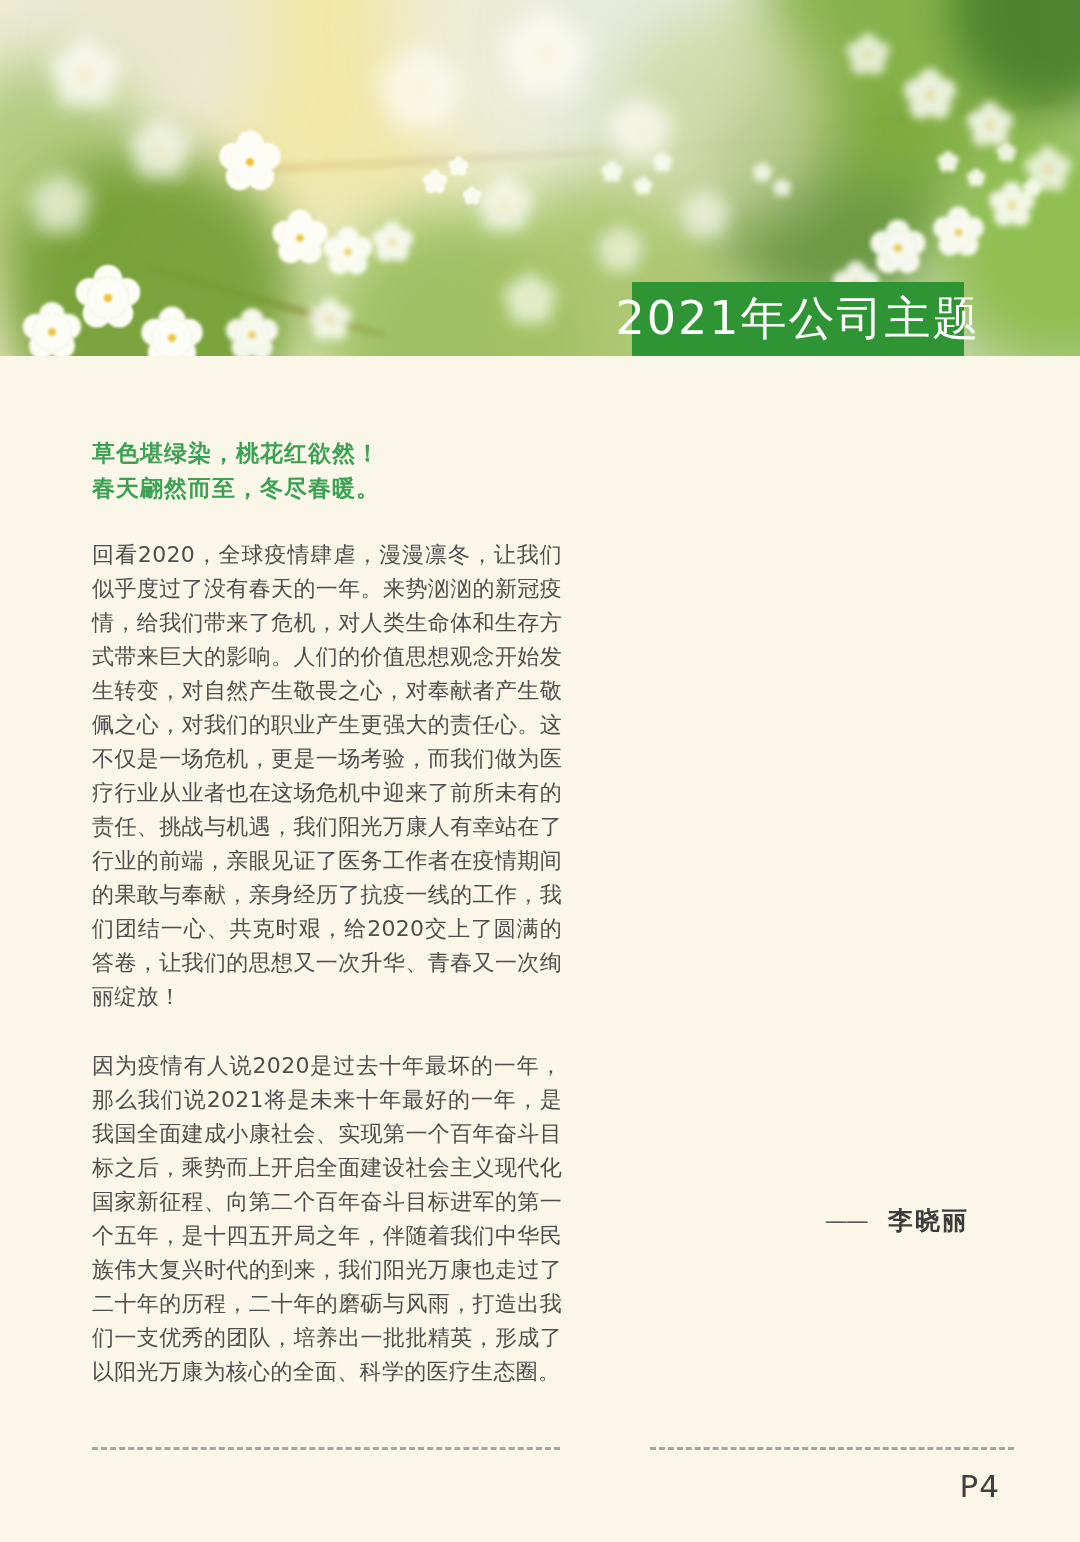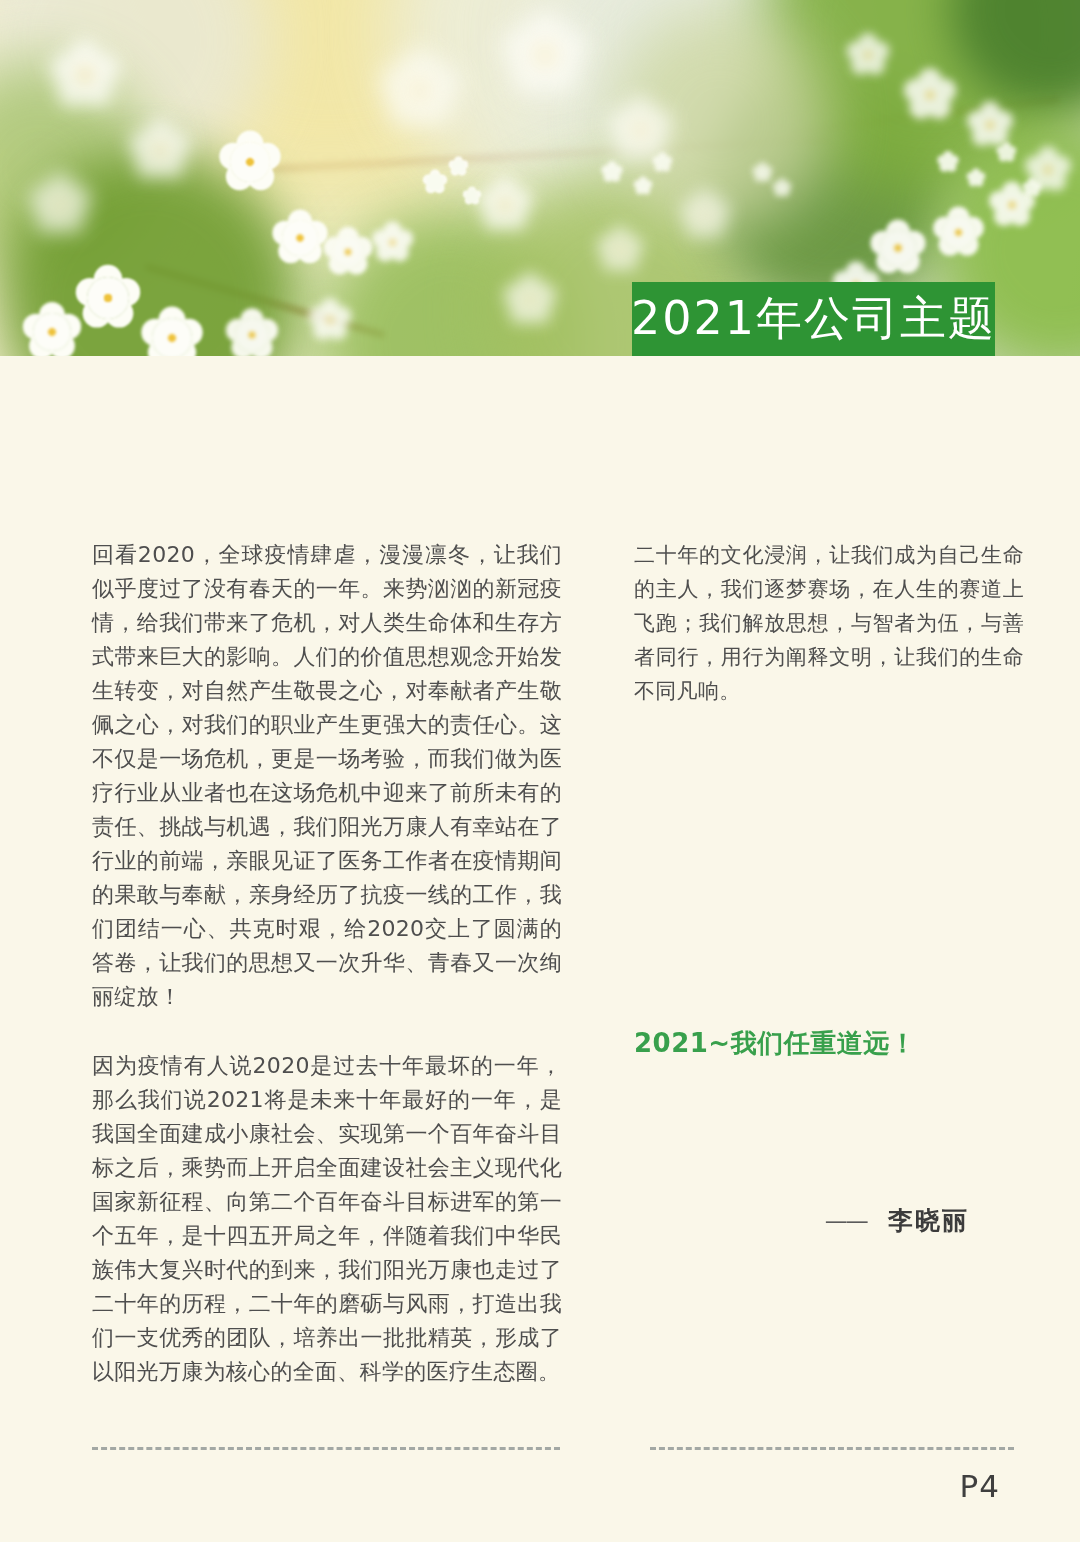--- a/index.html
+++ b/index.html
@@ -33,7 +33,7 @@
   
   .banner{position:absolute;display:flex;align-items:center;justify-content:center;color:#ffffff;}
   .banner-top{
-    left:632px;top:282px;width:363px;height:74px;
+    left:632px;top:282px;width:332px;height:74px;
     background:var(--banner_dark);font-size:46px;font-weight:500;letter-spacing:2px;white-space:nowrap;
   }
   .banner-bottom{

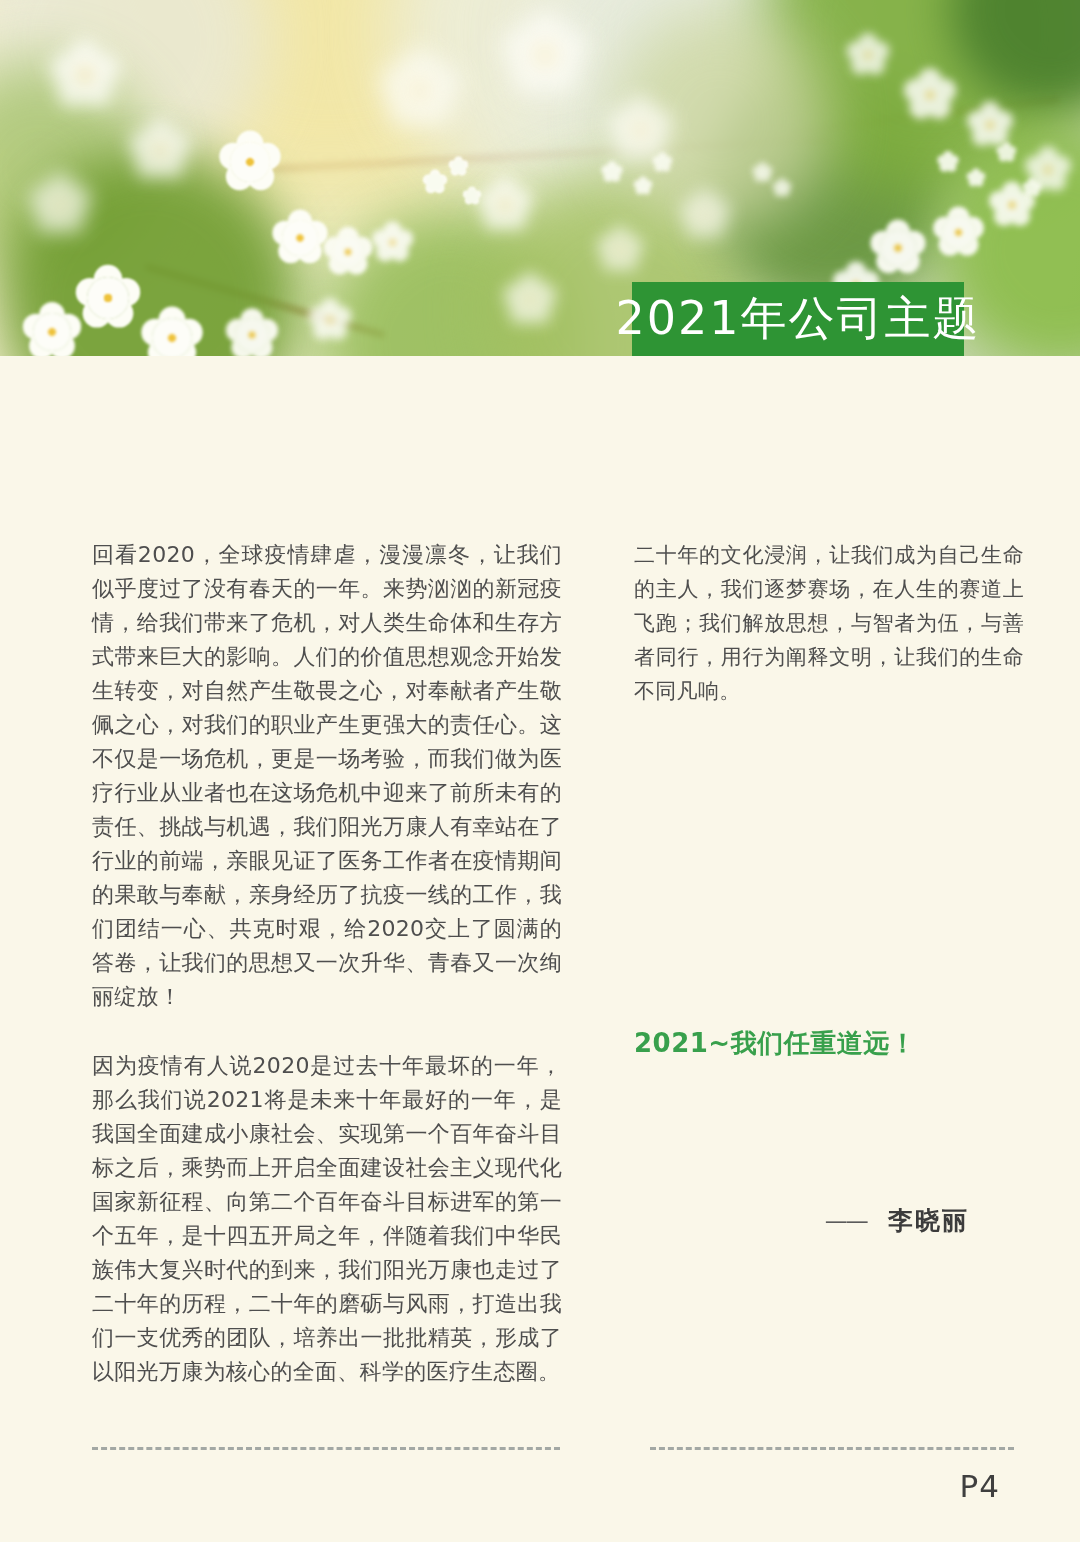--- a/index.html
+++ b/index.html
@@ -143,6 +143,10 @@
     <span>2021年公司主题</span>
   </div>
 
+  <div class="poem">
+    <div>草色堪绿染，桃花红欲然！</div>
+    <div>春天翩然而至，冬尽春暖。</div>
+  </div>
 
   <p class="body-par col-left lpar1">回看2020，全球疫情肆虐，漫漫凛冬，让我们似乎度过了没有春天的一年。来势汹汹的新冠疫情，给我们带来了危机，对人类生命体和生存方式带来巨大的影响。人们的价值思想观念开始发生转变，对自然产生敬畏之心，对奉献者产生敬佩之心，对我们的职业产生更强大的责任心。这不仅是一场危机，更是一场考验，而我们做为医疗行业从业者也在这场危机中迎来了前所未有的责任、挑战与机遇，我们阳光万康人有幸站在了行业的前端，亲眼见证了医务工作者在疫情期间的果敢与奉献，亲身经历了抗疫一线的工作，我们团结一心、共克时艰，给2020交上了圆满的答卷，让我们的思想又一次升华、青春又一次绚丽绽放！</p>
   <p class="body-par col-left lpar2">因为疫情有人说2020是过去十年最坏的一年，那么我们说2021将是未来十年最好的一年，是我国全面建成小康社会、实现第一个百年奋斗目标之后，乘势而上开启全面建设社会主义现代化国家新征程、向第二个百年奋斗目标进军的第一个五年，是十四五开局之年，伴随着我们中华民族伟大复兴时代的到来，我们阳光万康也走过了二十年的历程，二十年的磨砺与风雨，打造出我们一支优秀的团队，培养出一批批精英，形成了以阳光万康为核心的全面、科学的医疗生态圈。</p>

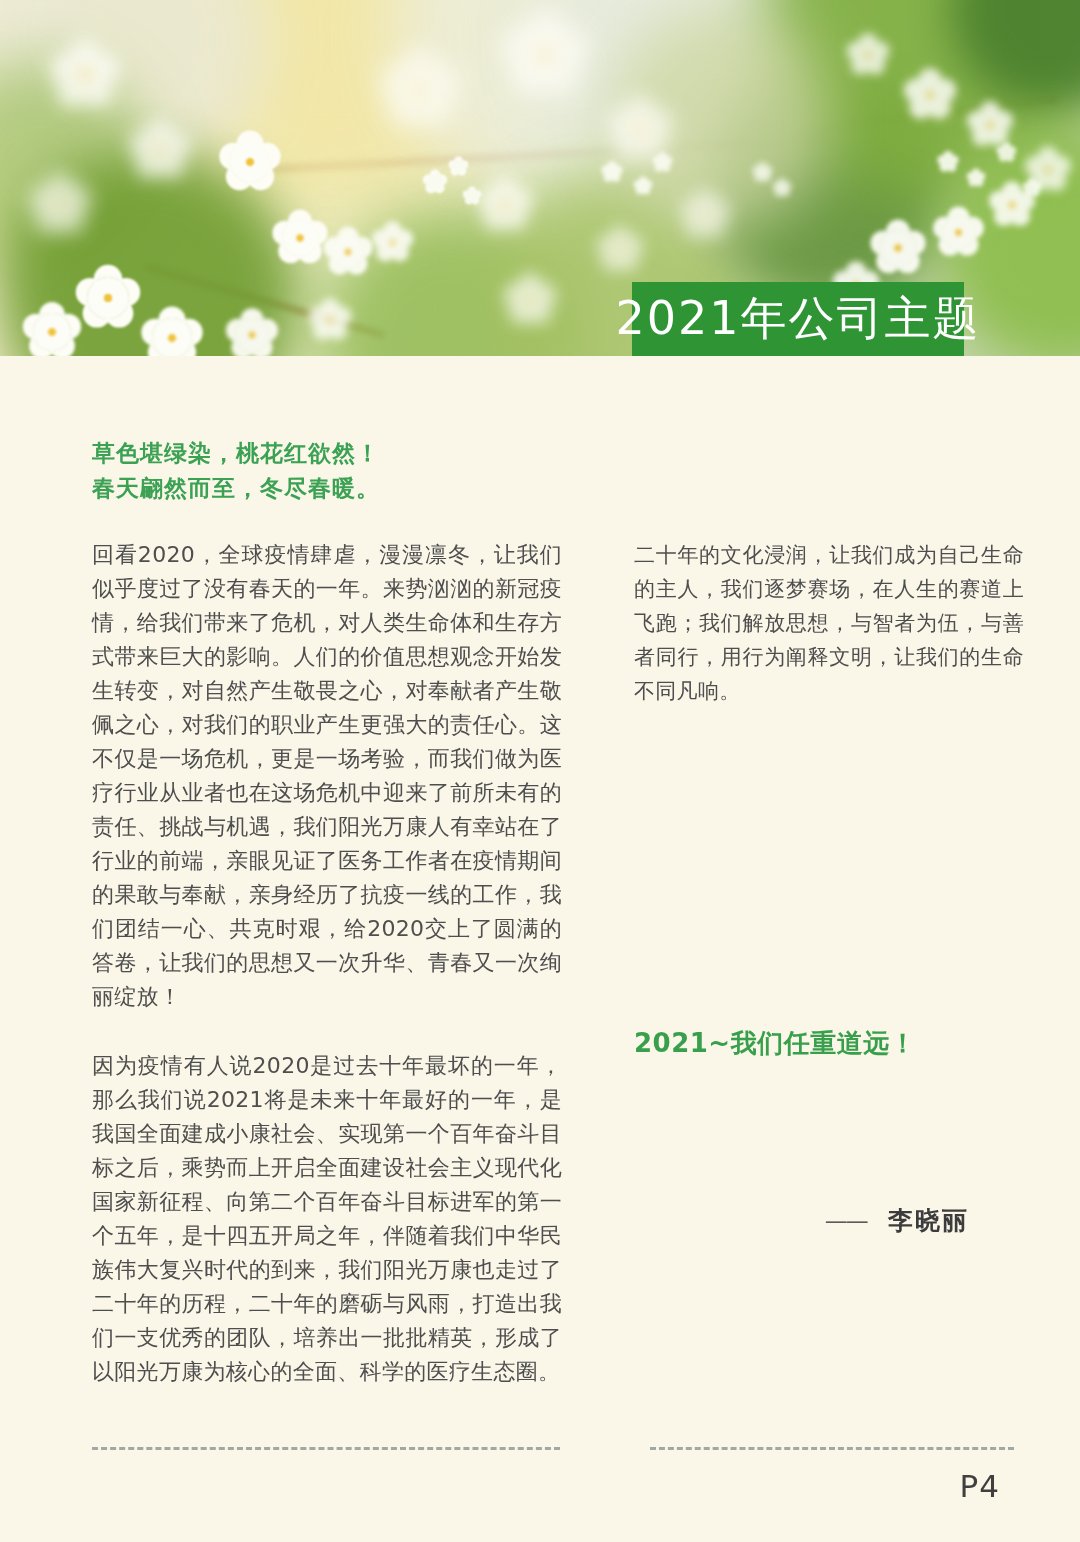--- a/index.html
+++ b/index.html
@@ -151,7 +151,6 @@
   <p class="body-par col-left lpar1">回看2020，全球疫情肆虐，漫漫凛冬，让我们似乎度过了没有春天的一年。来势汹汹的新冠疫情，给我们带来了危机，对人类生命体和生存方式带来巨大的影响。人们的价值思想观念开始发生转变，对自然产生敬畏之心，对奉献者产生敬佩之心，对我们的职业产生更强大的责任心。这不仅是一场危机，更是一场考验，而我们做为医疗行业从业者也在这场危机中迎来了前所未有的责任、挑战与机遇，我们阳光万康人有幸站在了行业的前端，亲眼见证了医务工作者在疫情期间的果敢与奉献，亲身经历了抗疫一线的工作，我们团结一心、共克时艰，给2020交上了圆满的答卷，让我们的思想又一次升华、青春又一次绚丽绽放！</p>
   <p class="body-par col-left lpar2">因为疫情有人说2020是过去十年最坏的一年，那么我们说2021将是未来十年最好的一年，是我国全面建成小康社会、实现第一个百年奋斗目标之后，乘势而上开启全面建设社会主义现代化国家新征程、向第二个百年奋斗目标进军的第一个五年，是十四五开局之年，伴随着我们中华民族伟大复兴时代的到来，我们阳光万康也走过了二十年的历程，二十年的磨砺与风雨，打造出我们一支优秀的团队，培养出一批批精英，形成了以阳光万康为核心的全面、科学的医疗生态圈。</p>
 
-  <p class="body-par col-right rpar1">二十年的文化浸润，让我们成为自己生命的主人，我们逐梦赛场，在人生的赛道上飞跑；我们解放思想，与智者为伍，与善者同行，用行为阐释文明，让我们的生命不同凡响。</p>
   <h3 class="rheading">2021~我们任重道远！</h3>
 
   <div class="signature">

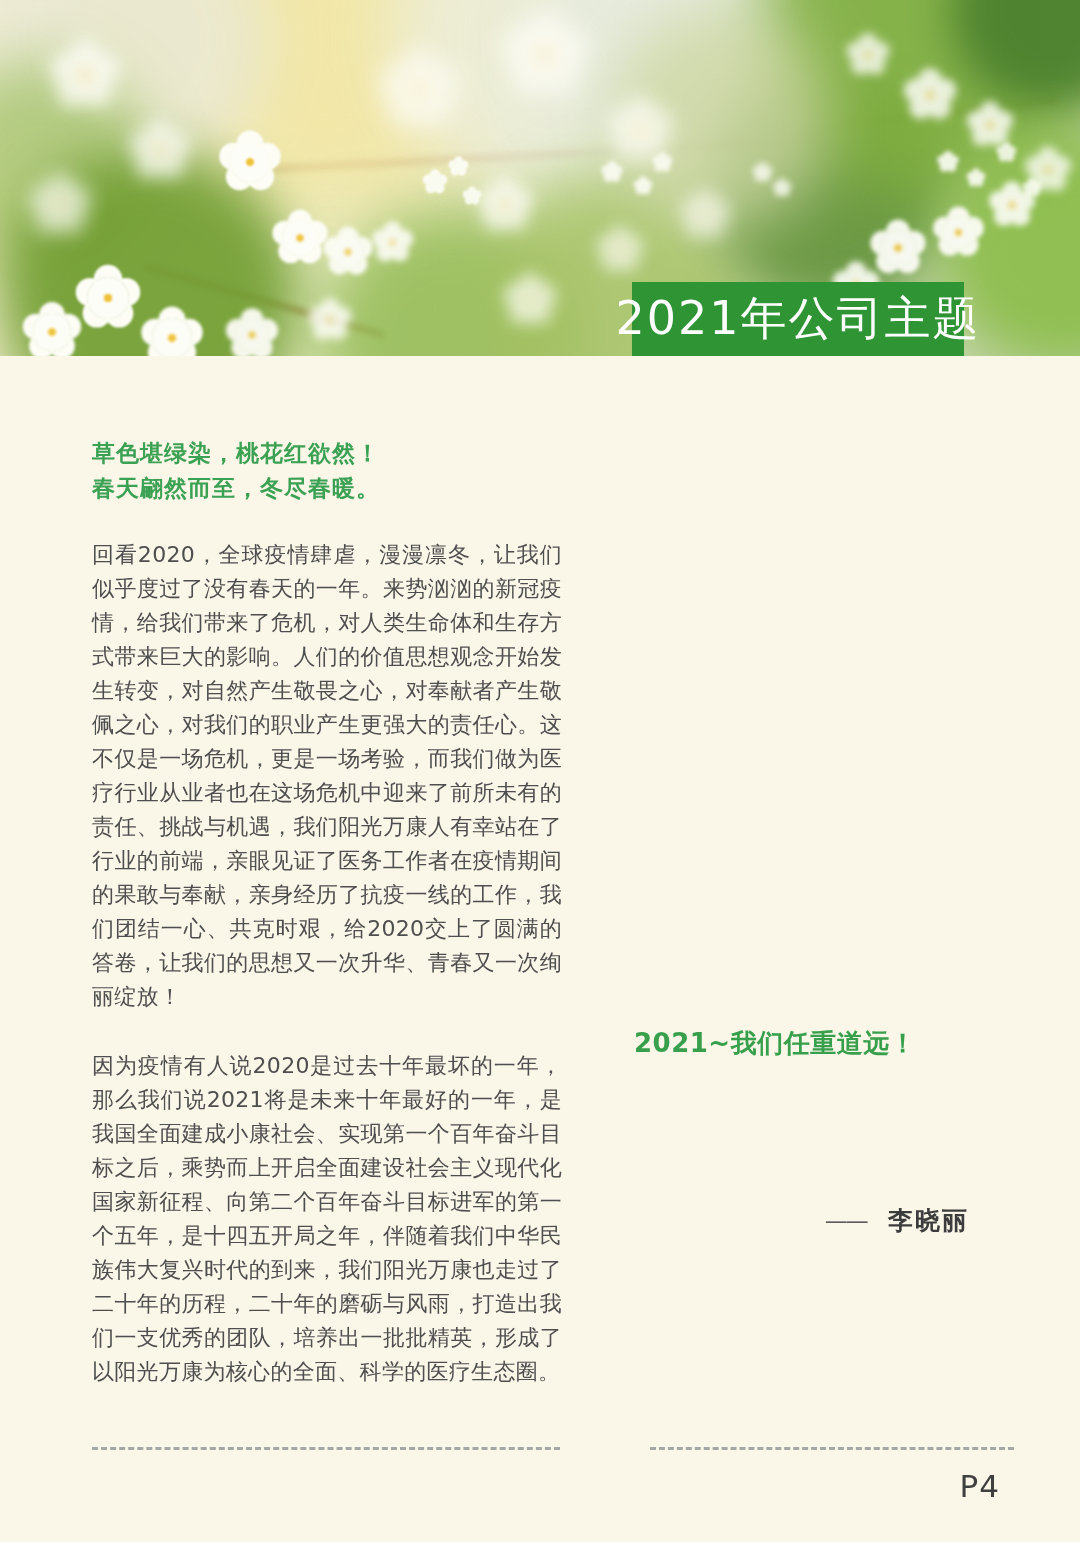--- a/index.html
+++ b/index.html
@@ -151,7 +151,6 @@
   <p class="body-par col-left lpar1">回看2020，全球疫情肆虐，漫漫凛冬，让我们似乎度过了没有春天的一年。来势汹汹的新冠疫情，给我们带来了危机，对人类生命体和生存方式带来巨大的影响。人们的价值思想观念开始发生转变，对自然产生敬畏之心，对奉献者产生敬佩之心，对我们的职业产生更强大的责任心。这不仅是一场危机，更是一场考验，而我们做为医疗行业从业者也在这场危机中迎来了前所未有的责任、挑战与机遇，我们阳光万康人有幸站在了行业的前端，亲眼见证了医务工作者在疫情期间的果敢与奉献，亲身经历了抗疫一线的工作，我们团结一心、共克时艰，给2020交上了圆满的答卷，让我们的思想又一次升华、青春又一次绚丽绽放！</p>
   <p class="body-par col-left lpar2">因为疫情有人说2020是过去十年最坏的一年，那么我们说2021将是未来十年最好的一年，是我国全面建成小康社会、实现第一个百年奋斗目标之后，乘势而上开启全面建设社会主义现代化国家新征程、向第二个百年奋斗目标进军的第一个五年，是十四五开局之年，伴随着我们中华民族伟大复兴时代的到来，我们阳光万康也走过了二十年的历程，二十年的磨砺与风雨，打造出我们一支优秀的团队，培养出一批批精英，形成了以阳光万康为核心的全面、科学的医疗生态圈。</p>
 
-  <h3 class="rheading">2021~我们任重道远！</h3>
 
   <div class="signature">
     <span class="sig-dash">——</span>

